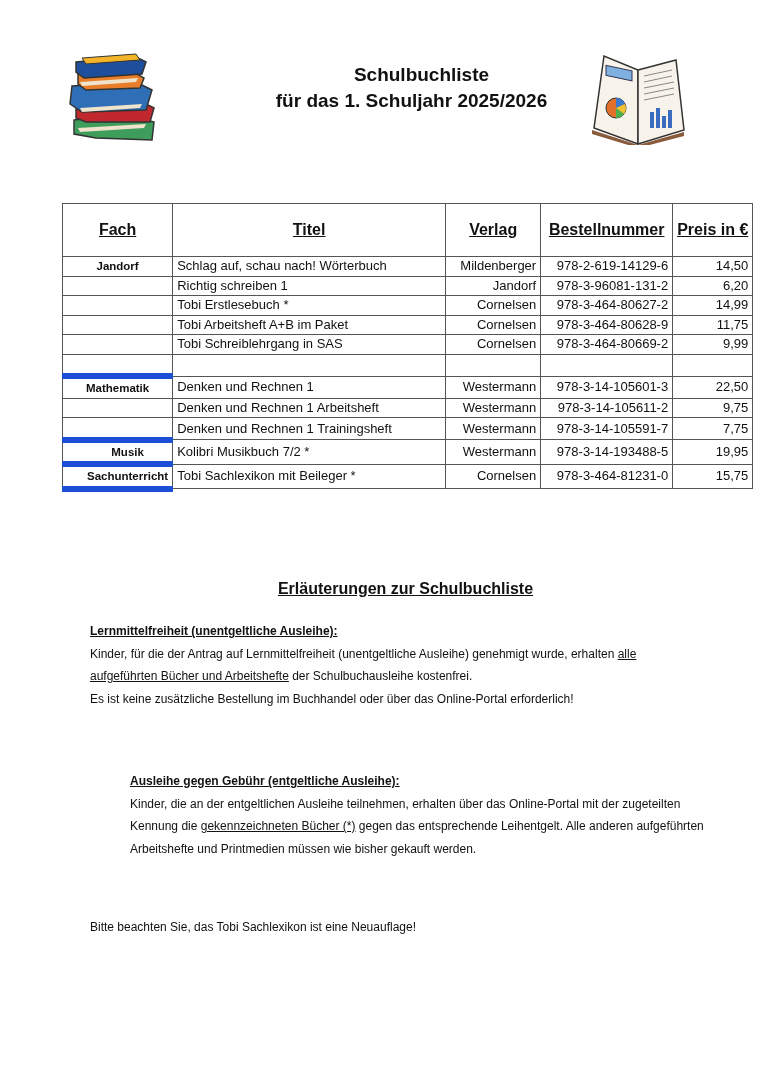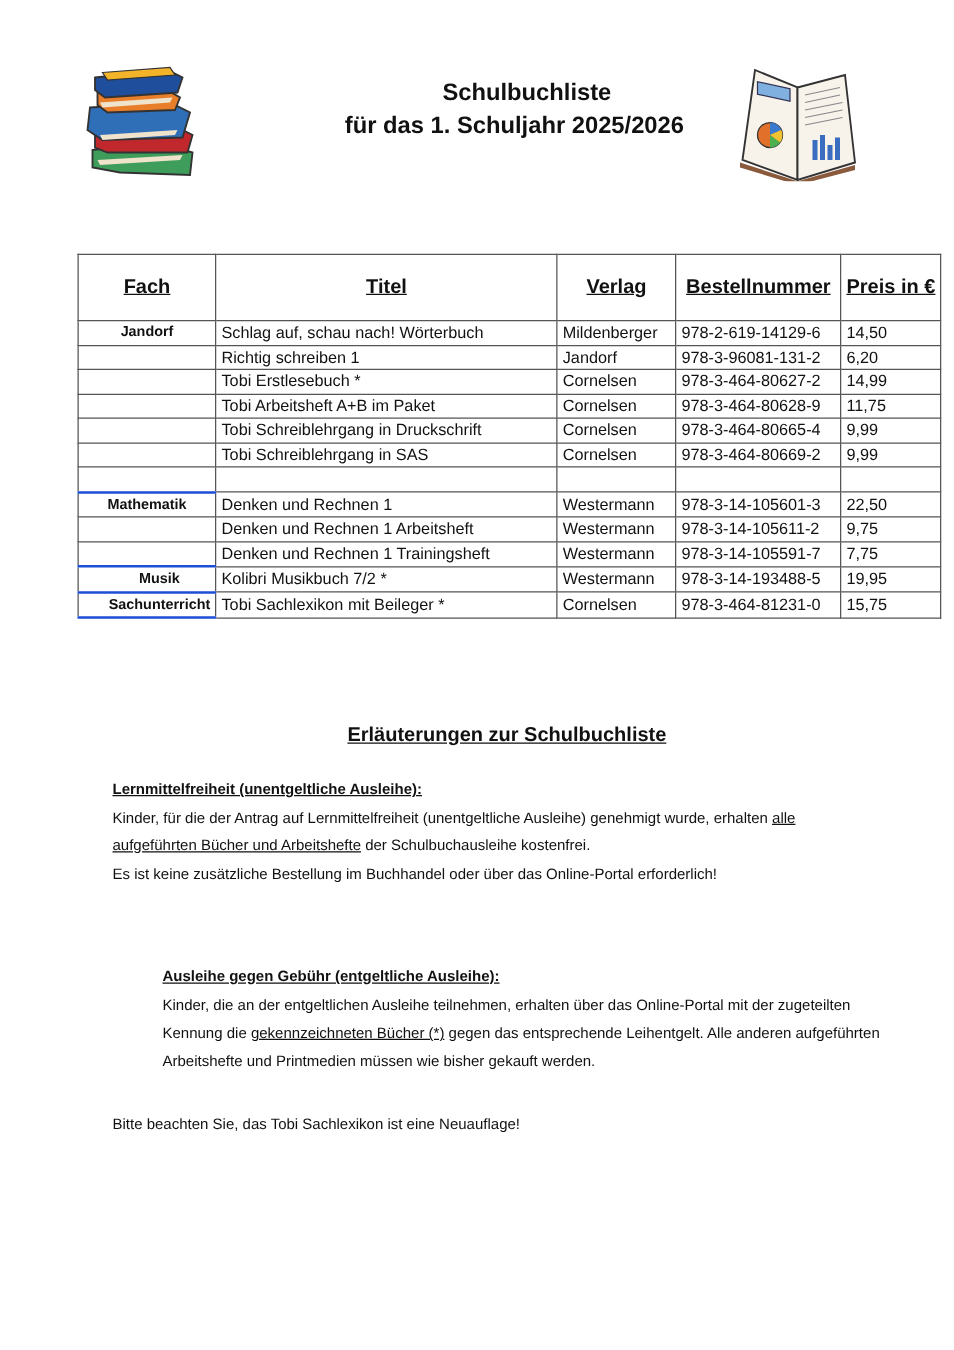--- a/index.html
+++ b/index.html
@@ -23,7 +23,7 @@
   td.fach.first { border-top:1px solid #555; }
   td.fach.last { border-bottom:2px solid #1d4ed8;padding-left:24px; }
   td.titel { text-align:left;margin-left:20px; }
-  td.verlag, td.isbn, td.preis { text-align:left;margin-top:32px; }
+  td.verlag, td.isbn, td.preis { text-align:right;margin-top:32px; }
   .c1 { width:93px; } .c2 { width:264px; } .c3 { width:86px; } .c4 { width:123px; } .c5 { width:57px; }
 
   .expl { position:absolute; left:90px; width:600px; font-size:12px; line-height:22.5px; }

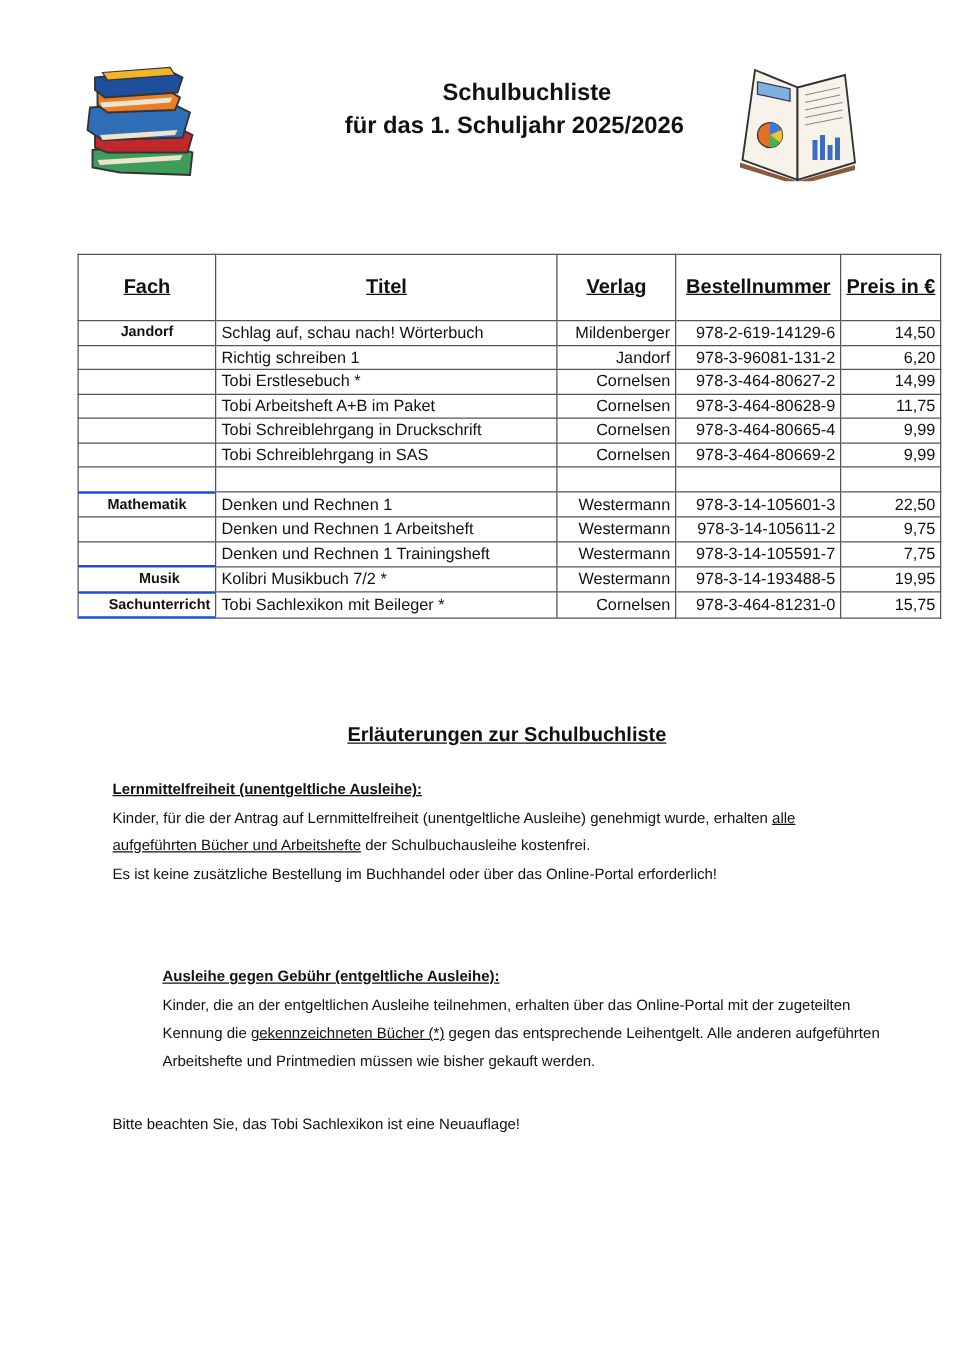--- a/index.html
+++ b/index.html
@@ -116,13 +116,6 @@
       </tr>
       <tr>
         <td class="fach"></td>
-        <td class="titel">Tobi Schreiblehrgang in Druckschrift</td>
-        <td class="verlag">Cornelsen</td>
-        <td class="isbn">978-3-464-80665-4</td>
-        <td class="preis">9,99</td>
-      </tr>
-      <tr>
-        <td class="fach"></td>
         <td class="titel">Tobi Schreiblehrgang in SAS</td>
         <td class="verlag">Cornelsen</td>
         <td class="isbn">978-3-464-80669-2</td>

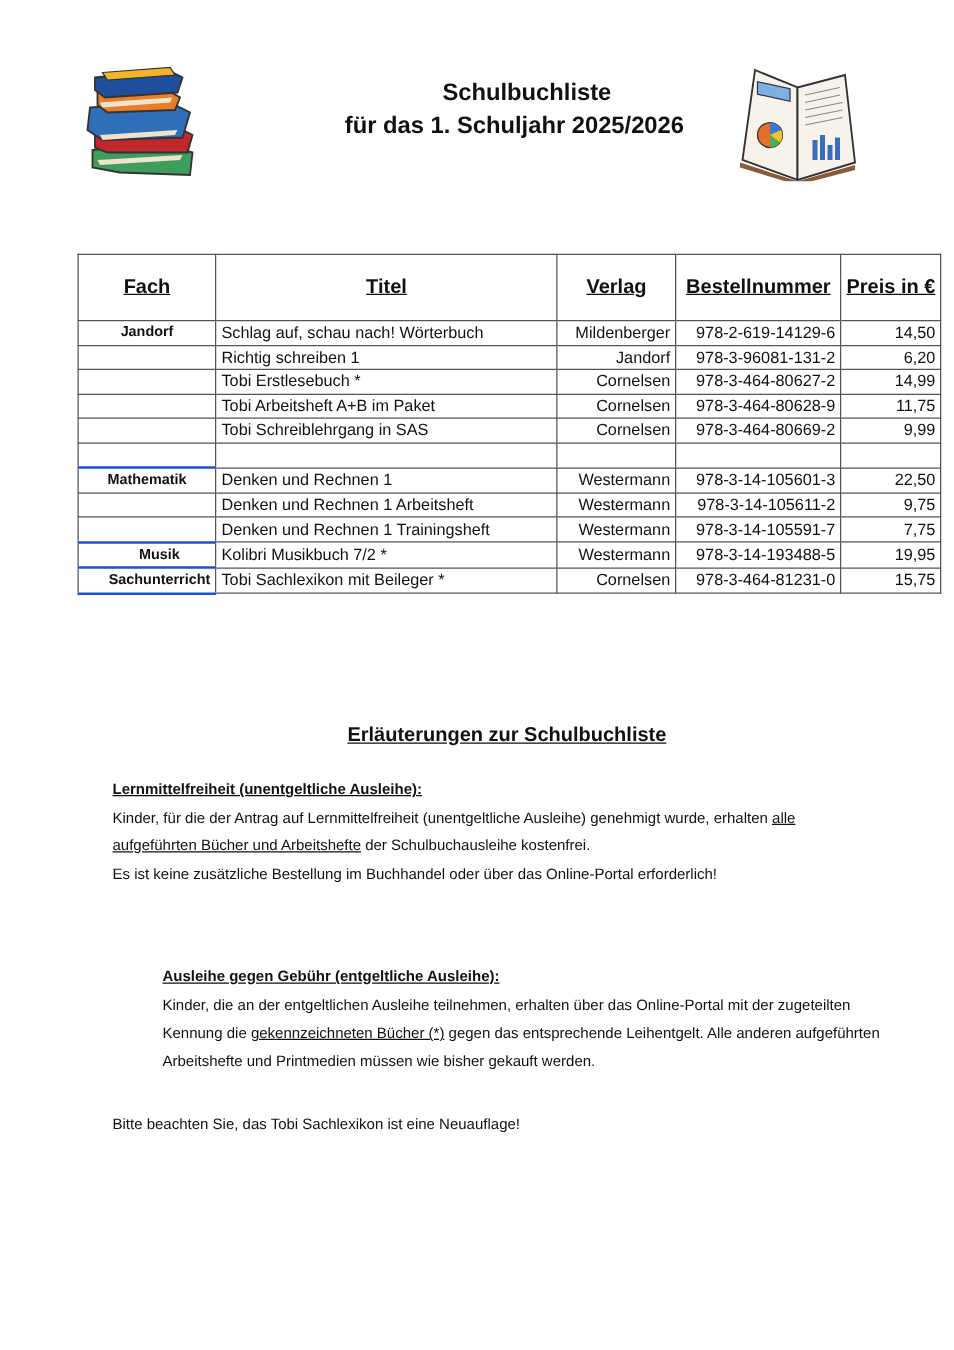--- a/index.html
+++ b/index.html
@@ -21,7 +21,7 @@
   td.fach { font-weight:bold; font-size:11.5px; text-align:center; vertical-align:top;
             border-bottom:none; border-top:none; }
   td.fach.first { border-top:1px solid #555; }
-  td.fach.last { border-bottom:2px solid #1d4ed8;padding-left:24px; }
+  td.fach.last { border-bottom:6px solid #1d4ed8;padding-left:24px; }
   td.titel { text-align:left;margin-left:20px; }
   td.verlag, td.isbn, td.preis { text-align:right;margin-top:32px; }
   .c1 { width:93px; } .c2 { width:264px; } .c3 { width:86px; } .c4 { width:123px; } .c5 { width:57px; }

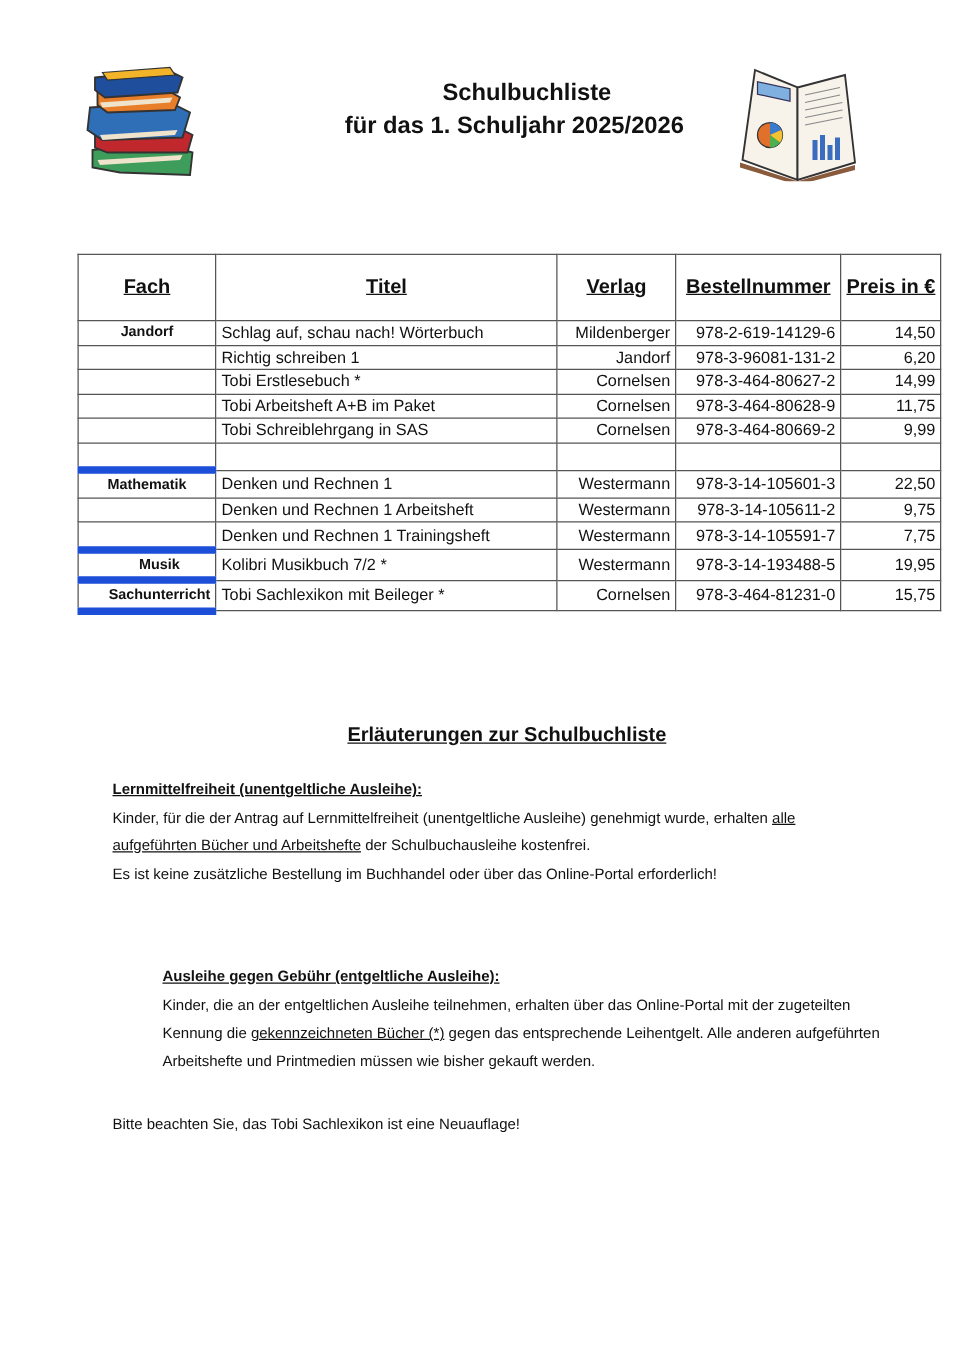--- a/index.html
+++ b/index.html
@@ -179,6 +179,6 @@
   <p><span>Kinder, die an der entgeltlichen Ausleihe teilnehmen, erhalten über das Online-Portal mit der zugeteilten Kennung die </span><span class="u">gekennzeichneten Bücher (*)</span><span> gegen das entsprechende Leihentgelt. Alle anderen aufgeführten Arbeitshefte und Printmedien müssen wie bisher gekauft werden.</span></p>
 </div>
 
-<div class="expl" style="top:888px;">Bitte beachten Sie, das Tobi Sachlexikon ist eine Neuauflage!</div>
+<div class="expl" style="top:916px;">Bitte beachten Sie, das Tobi Sachlexikon ist eine Neuauflage!</div>
 
 </body></html>

